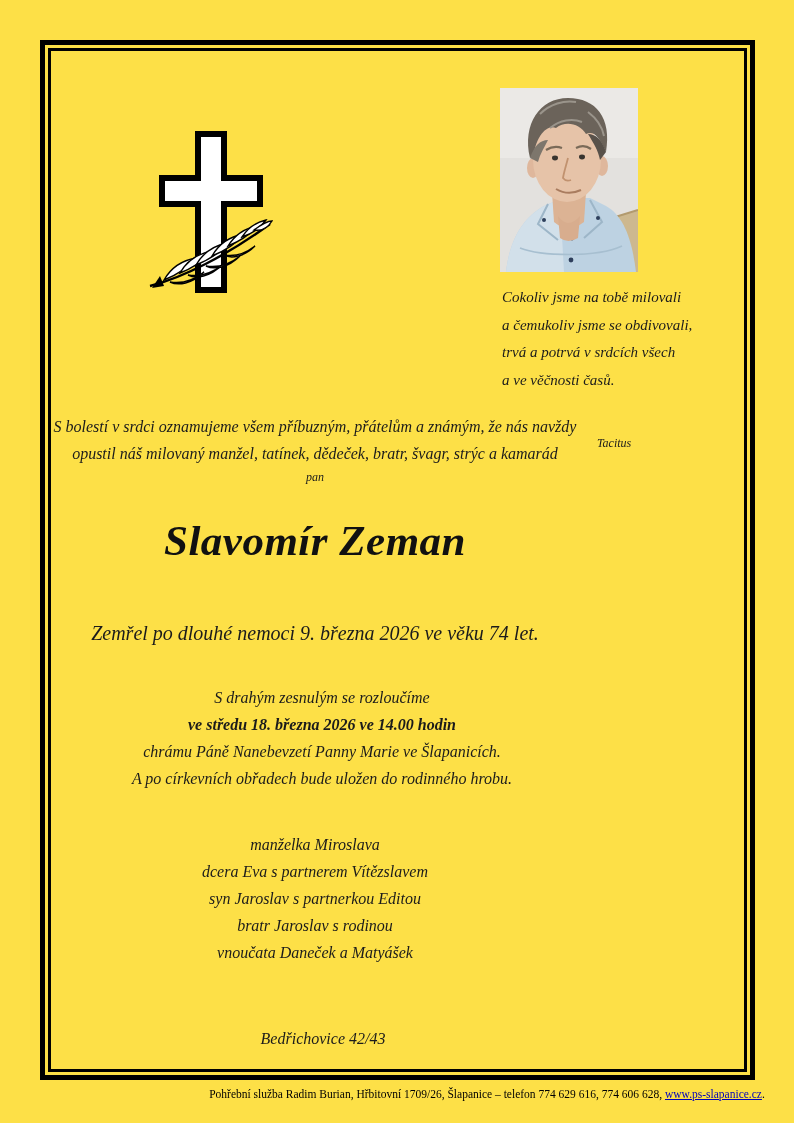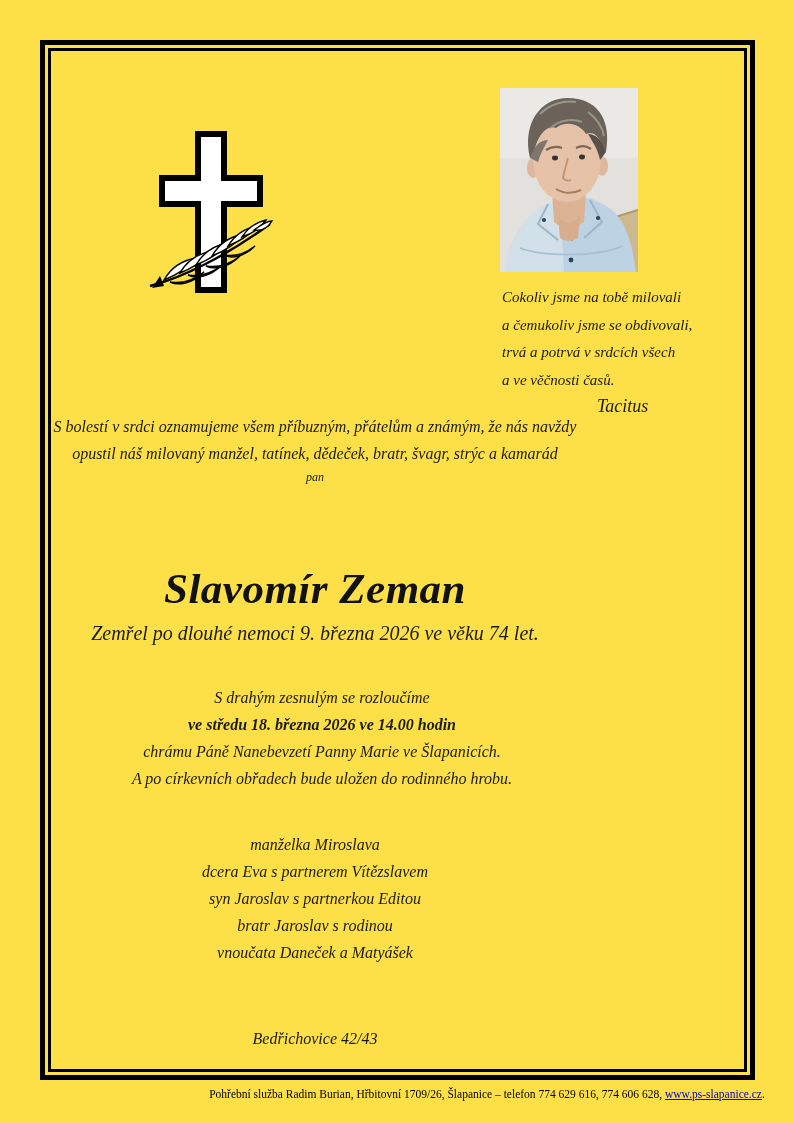--- a/index.html
+++ b/index.html
@@ -21,7 +21,7 @@
     position:absolute;left:502px;top:284px;width:245px;
     font-style:italic;font-size:15px;line-height:27.5px;text-align:left;
   }
-  .quote .attribution{padding-left:95px;font-size:18px;line-height:24px;}
+  .quote .attribution{padding-left:95px;font-size:12px;line-height:24px;margin-top:37px;}
   .centered{position:absolute;left:0;width:630px;text-align:center;}
   .intro{top:414px;font-style:italic;font-size:16px;line-height:26.5px;}
   .salutation{top:470px;font-style:italic;font-size:12px;}

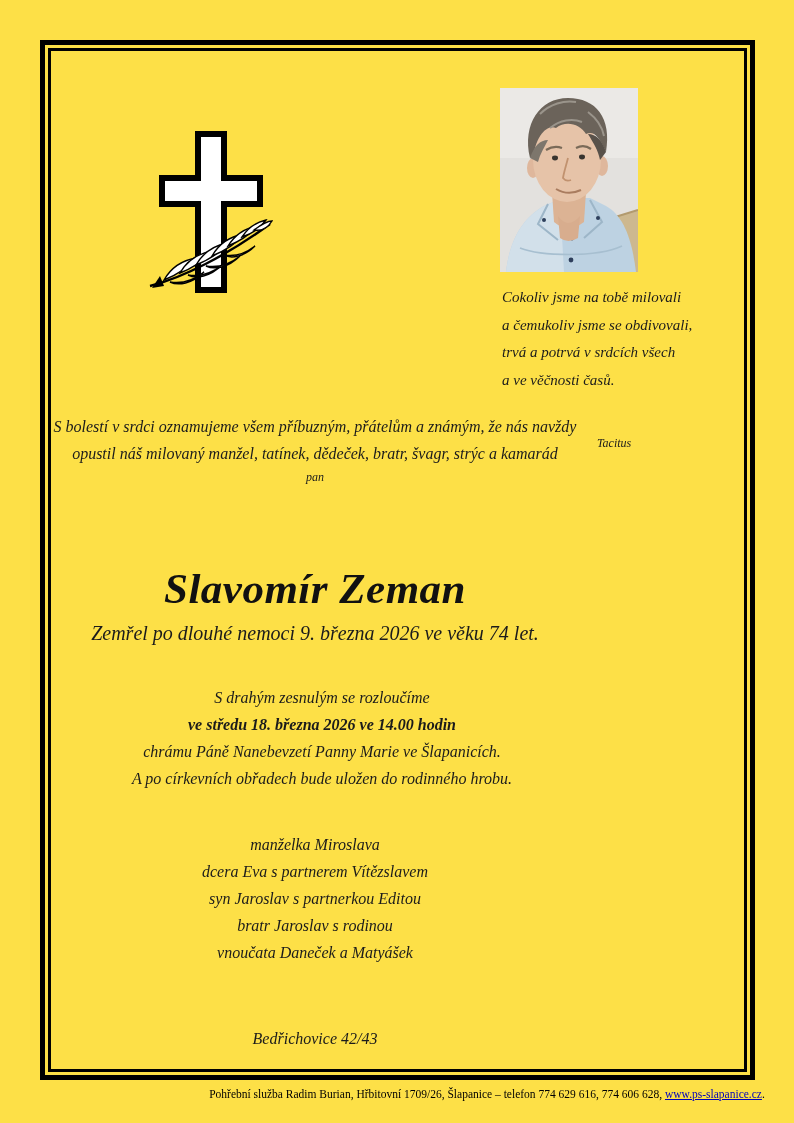--- a/index.html
+++ b/index.html
@@ -28,7 +28,6 @@
   .deceased-name{
     top:516px;font-style:italic;font-weight:bold;font-size:43px;color:#111;
     letter-spacing:0.5px;
-    margin-top:48px;
   }
   .death-info{top:622px;font-style:italic;font-size:20px;}
   .farewell{top:684px;font-style:italic;font-size:16px;line-height:27px;padding-left:7px;}

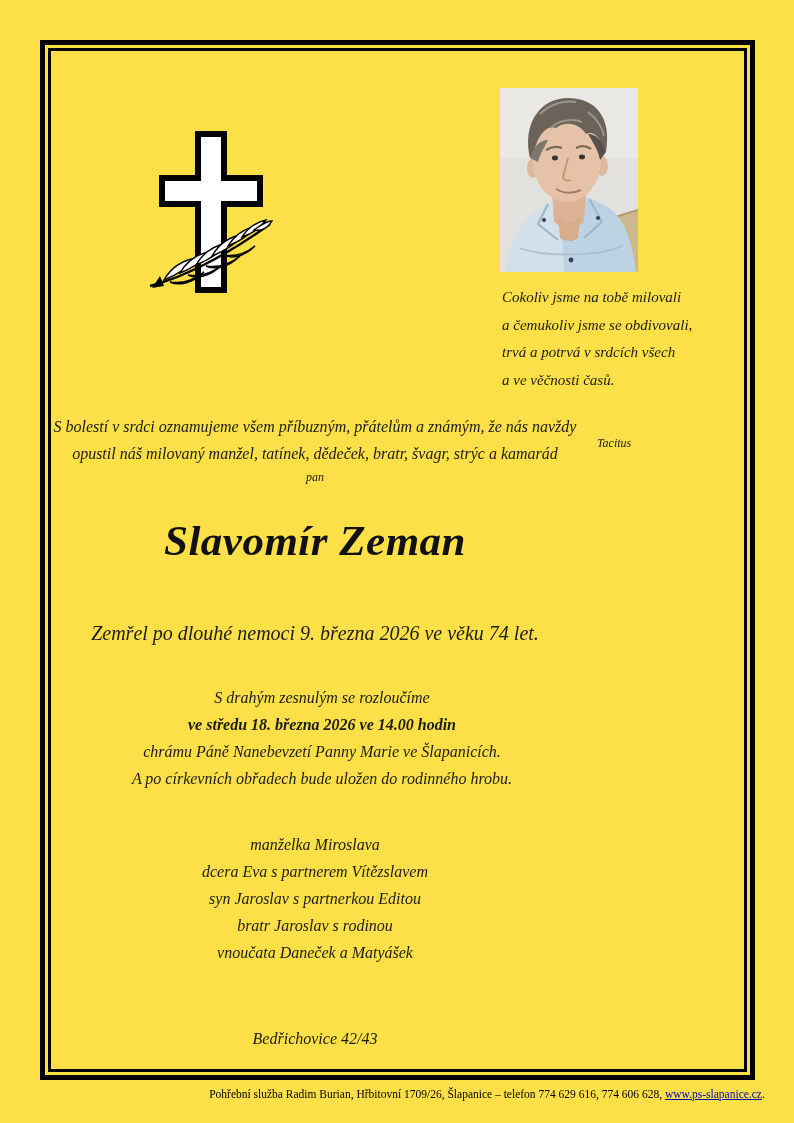--- a/index.html
+++ b/index.html
@@ -33,7 +33,7 @@
   .farewell{top:684px;font-style:italic;font-size:16px;line-height:27px;padding-left:7px;}
   .farewell .bold-line{font-weight:bold;}
   .mourners{top:831px;font-style:italic;font-size:16px;line-height:27px;}
-  .address{top:1030px;font-style:italic;font-size:16px;}
+  .address{top:1030px;font-style:italic;font-size:16px;margin-left:8px;}
   .footer{
     position:absolute;left:487px;top:1088px;transform:translateX(-50%);
     white-space:nowrap;font-size:11.5px;font-style:normal;color:#000;

